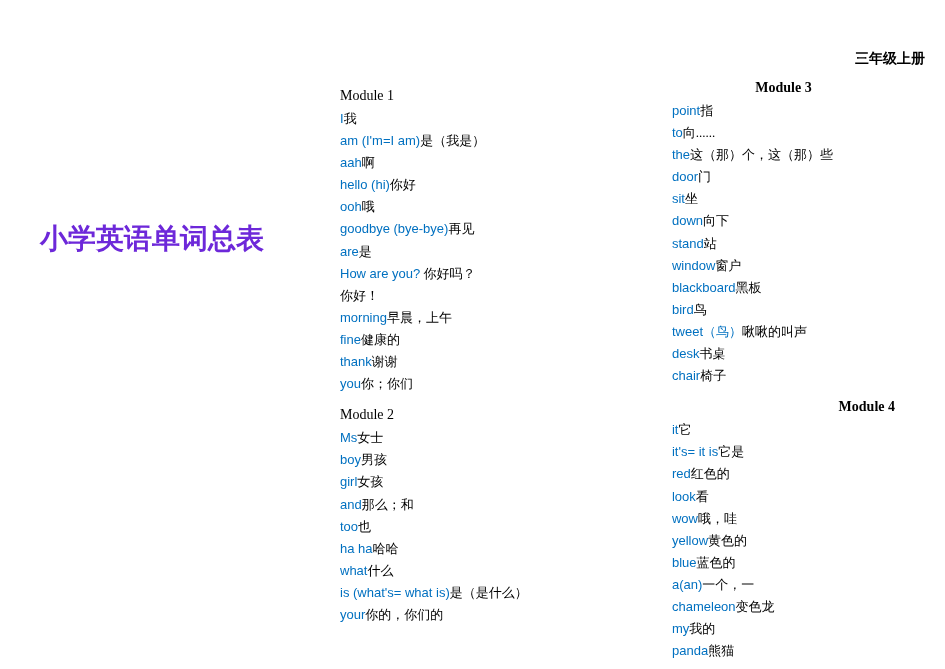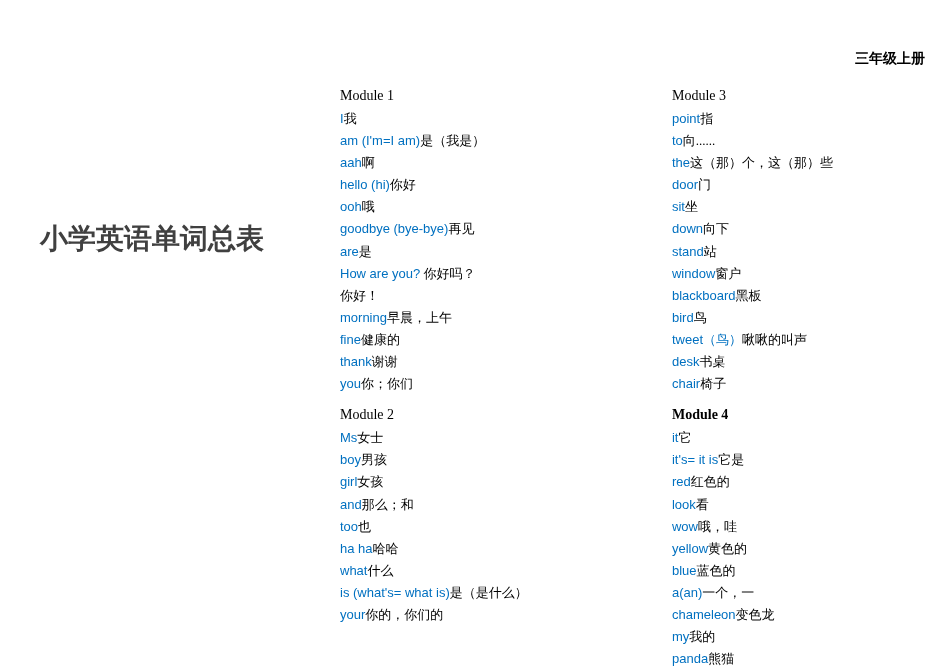--- a/index.html
+++ b/index.html
@@ -67,12 +67,12 @@
       margin-bottom: 4px;
     }
     .module-title-right {
-      font-weight: normal;
-      font-size: 14px;
-      color: #000;
-      margin-top: 12px;
+      font-weight: bold;
+      font-size: 14px;
+      color: #000;
+      margin-top: 4px;
       margin-bottom: 4px;
-      text-align: left;
+      text-align: center;
       padding-right: 30px;
     }
     .module-title-right-4 {

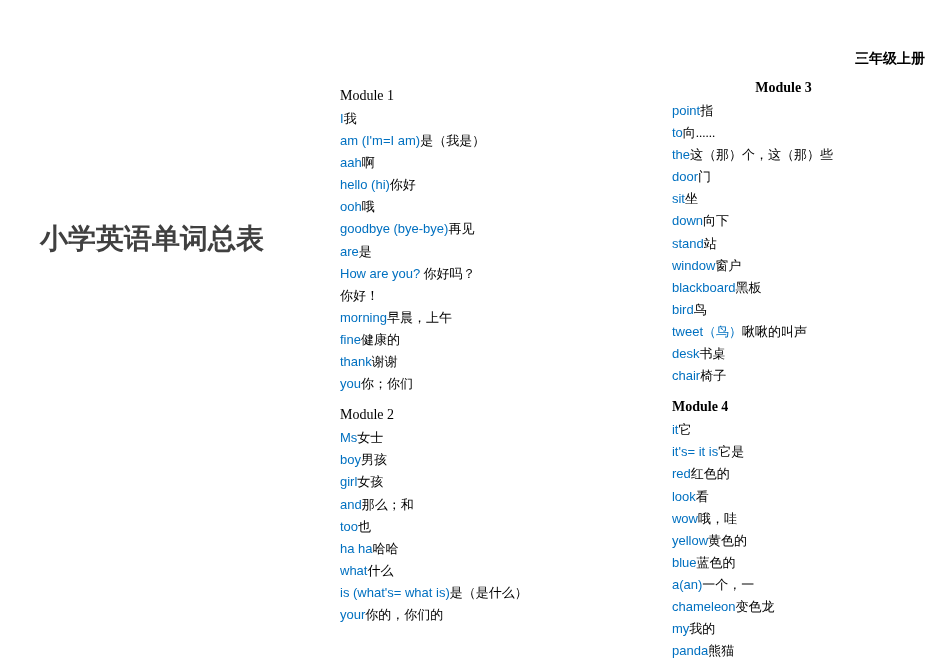--- a/index.html
+++ b/index.html
@@ -27,7 +27,7 @@
     .main-title {
       font-size: 28px;
       font-weight: bold;
-      color: #404040;
+      color: #6d28d9;
       font-family: SimHei, "黑体", sans-serif;
       text-align: right;
     }

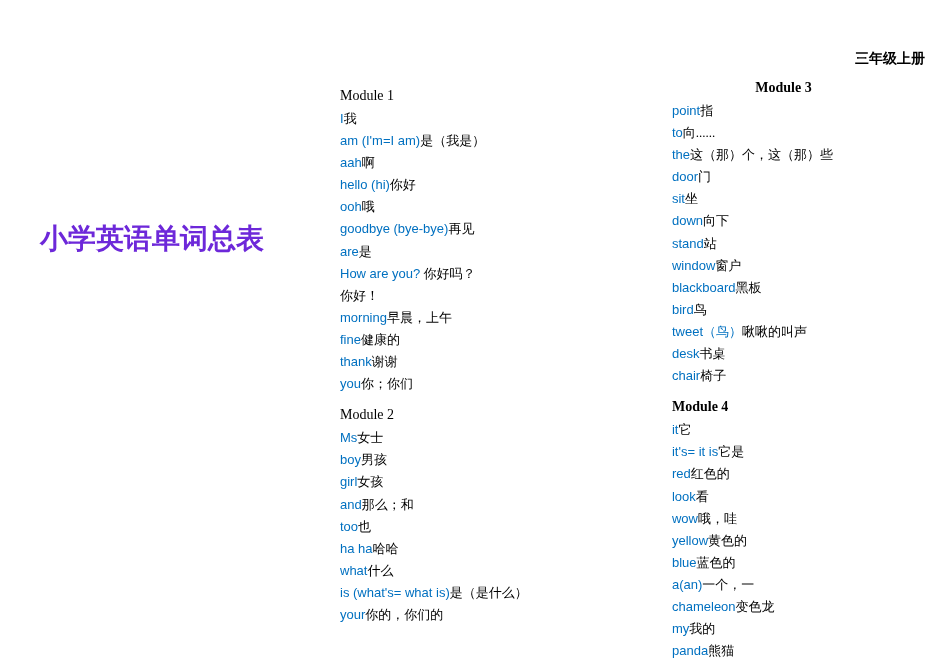--- a/index.html
+++ b/index.html
@@ -81,6 +81,7 @@
       color: #000;
       margin-top: 12px;
       margin-bottom: 4px;
+      text-align: right;
       padding-right: 30px;
     }
     .word-line {

